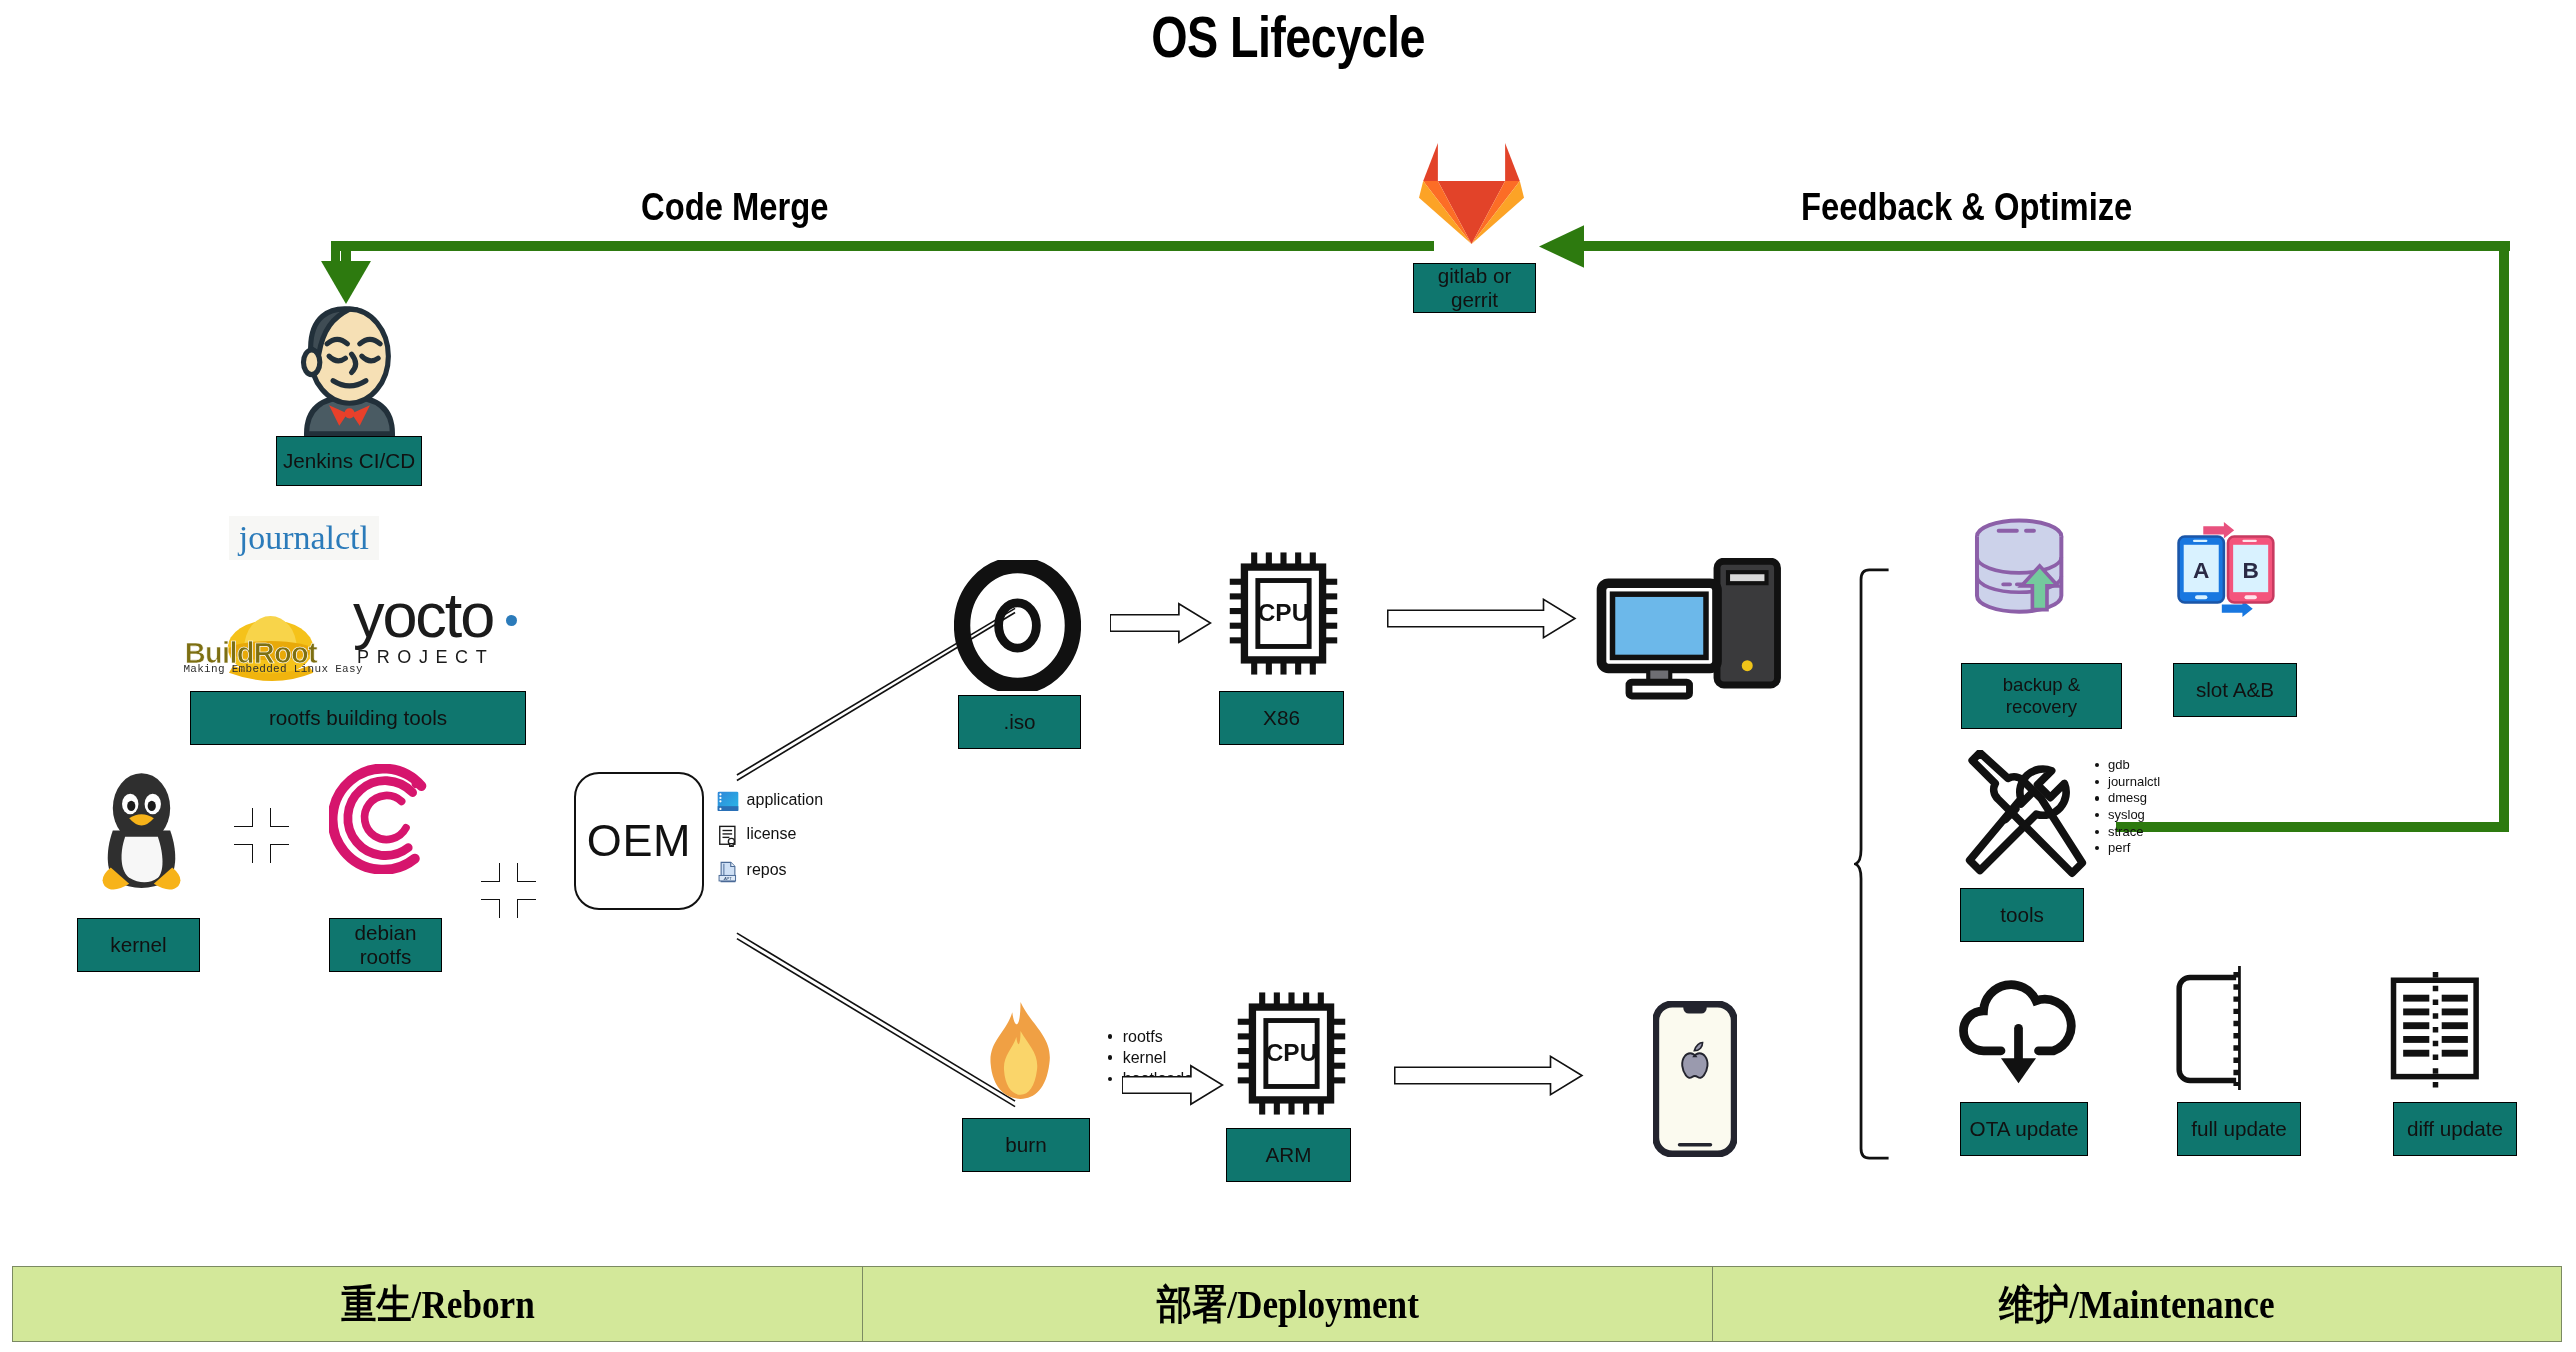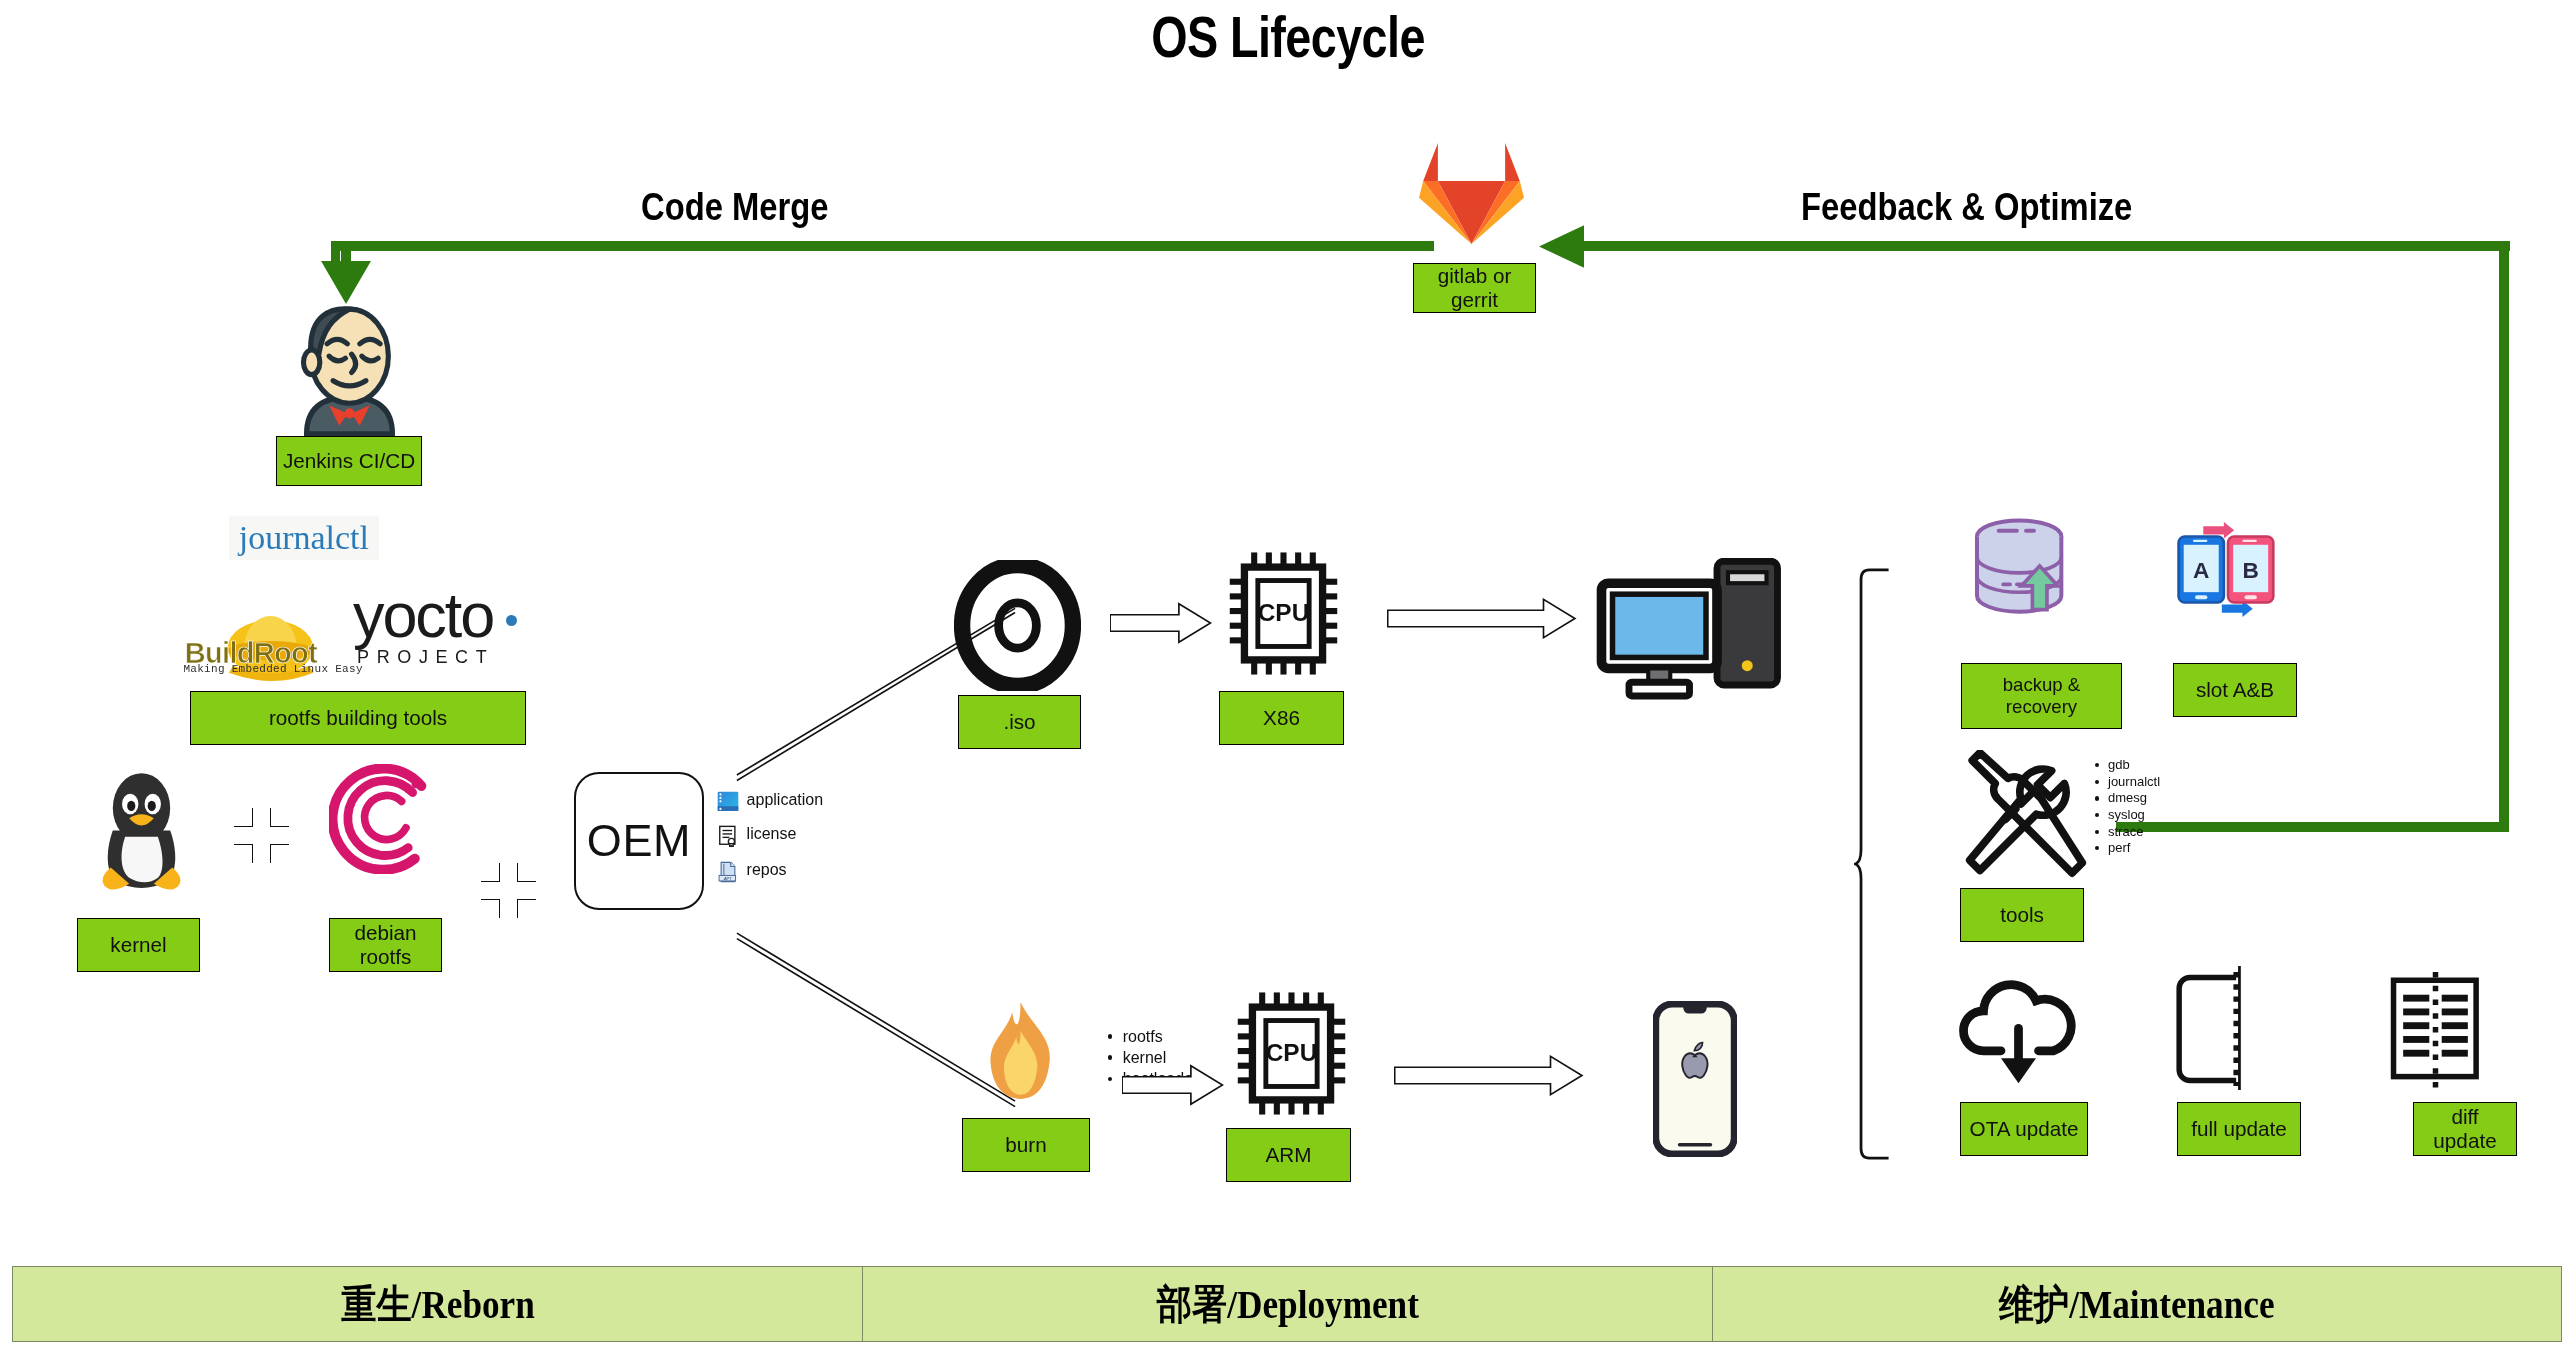--- a/index.html
+++ b/index.html
@@ -32,7 +32,7 @@
 
   
   .cap {
-    border: 1.4px solid #000; background: #84cc16;
+    border: 1.4px solid #000; background: #0f766e;
     display: flex; align-items: center; justify-content: center;
     text-align: center; color: #111;
     font-size: 20.7px; line-height: 1.18;

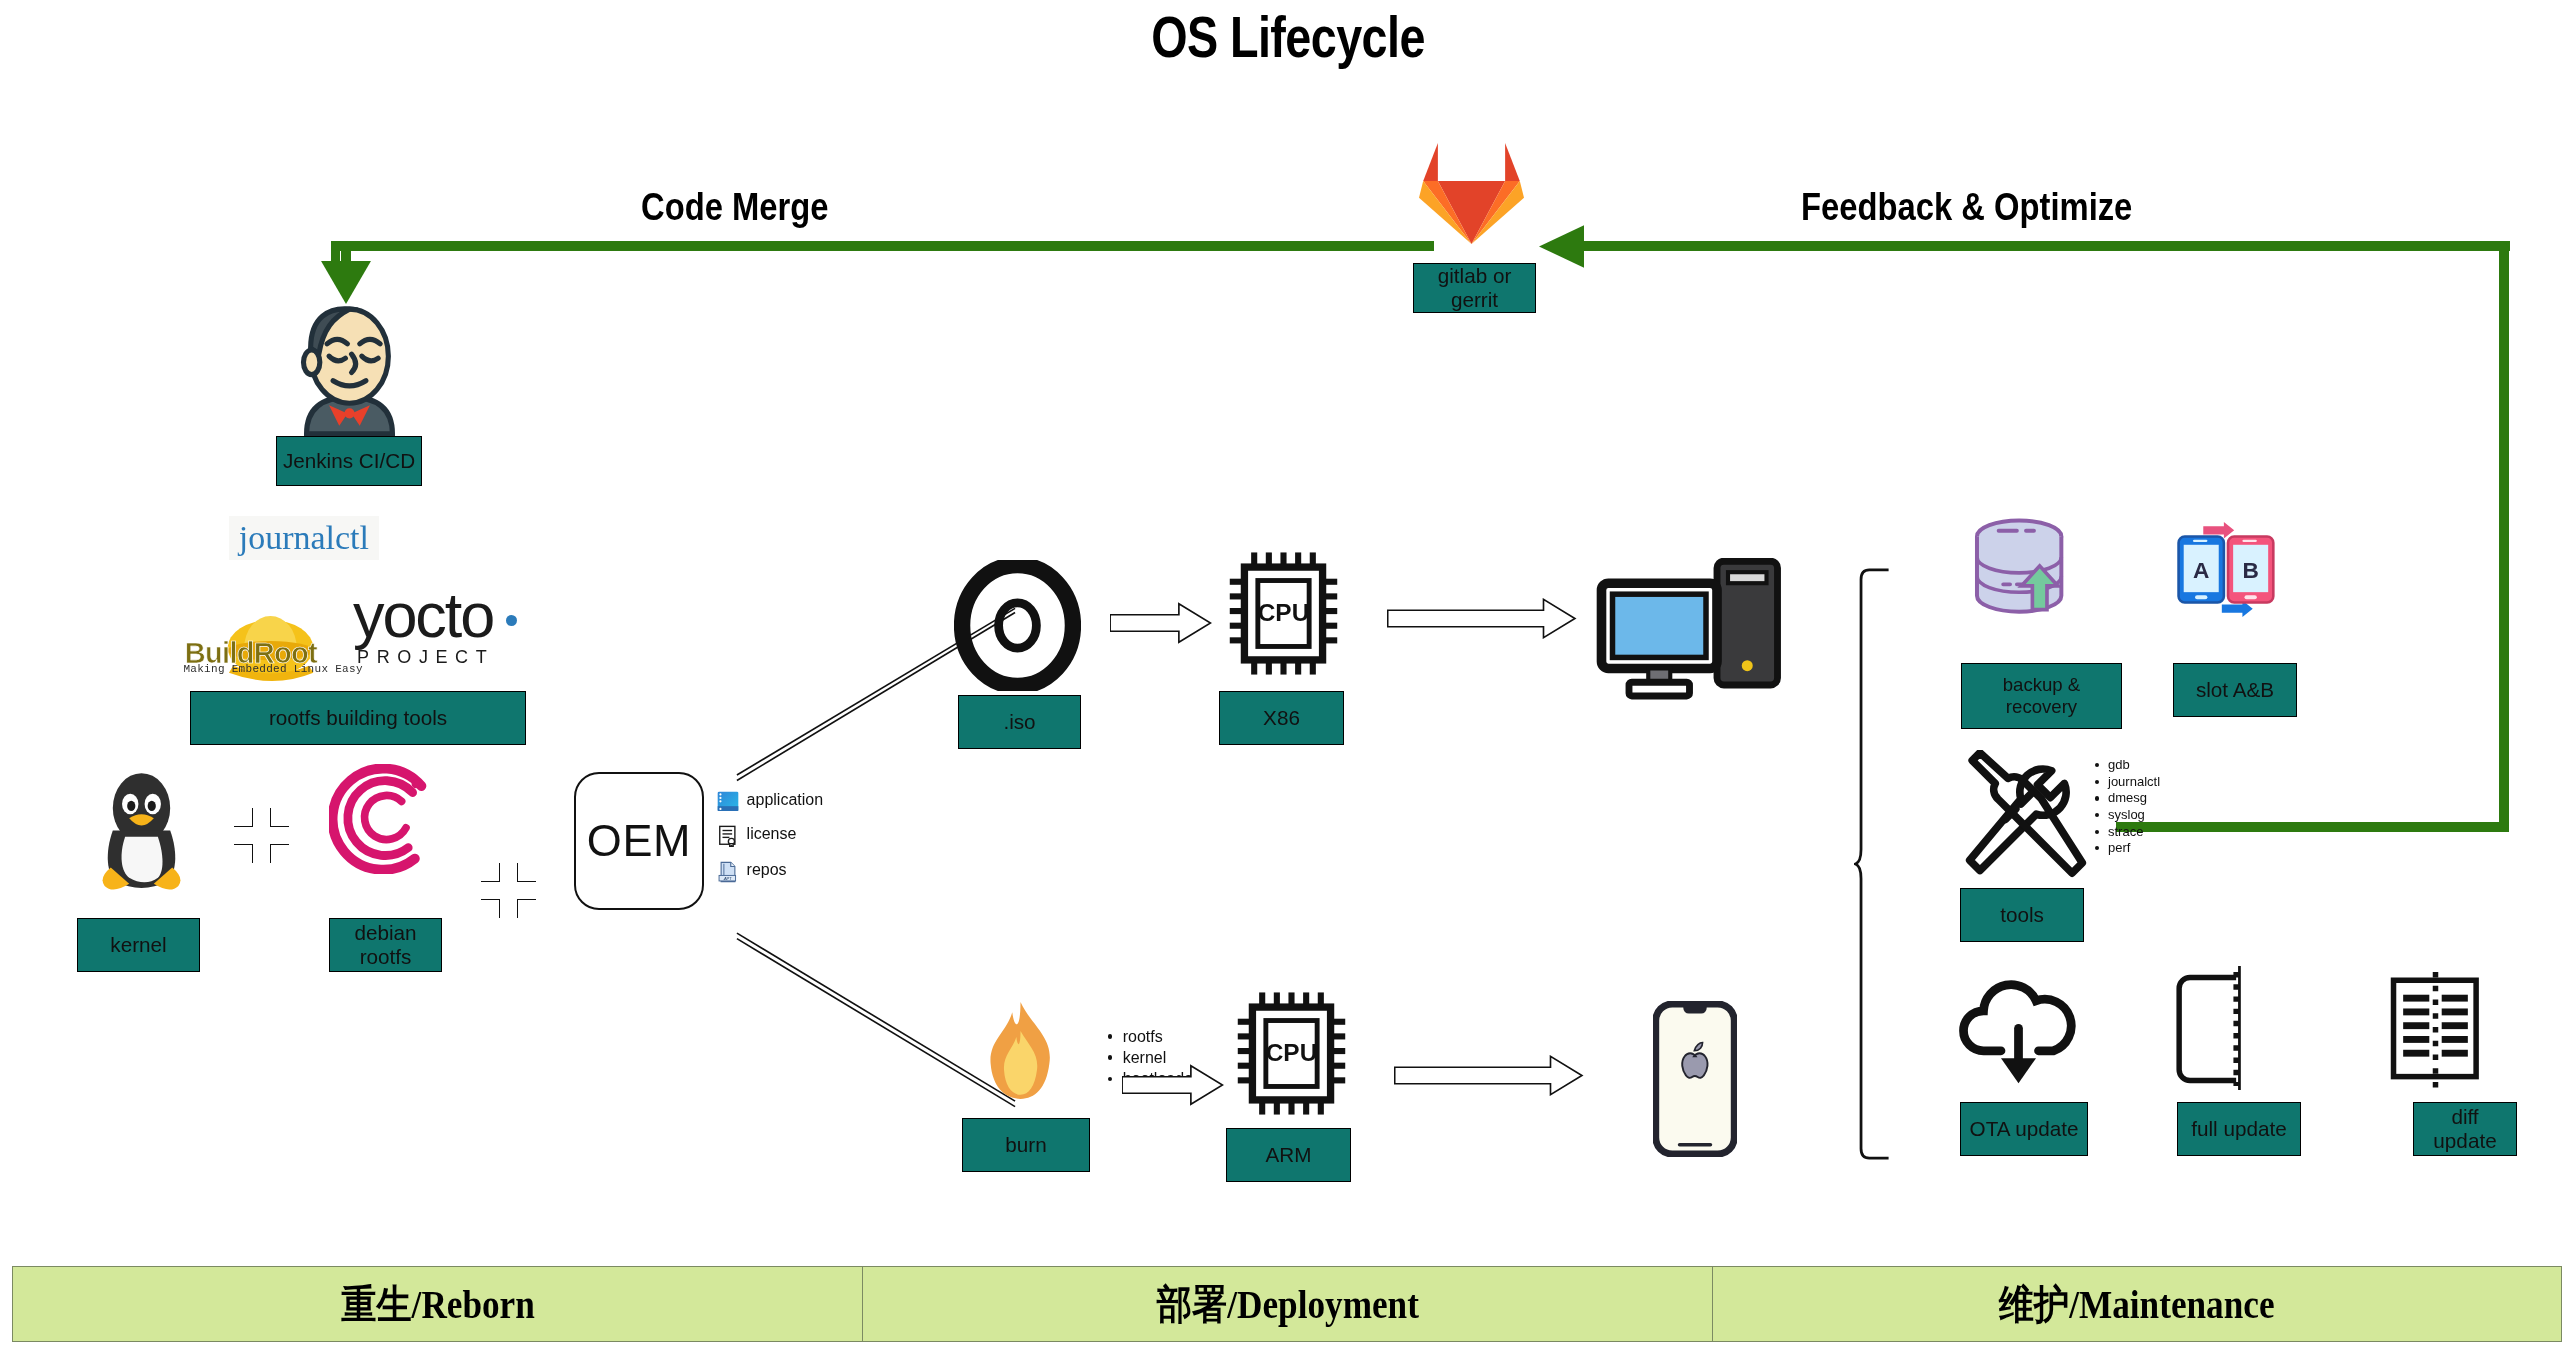--- a/index.html
+++ b/index.html
@@ -466,7 +466,7 @@
     </g>
     <line x1="36.5" y1="0" x2="36.5" y2="85" stroke="#111" stroke-width="4" stroke-dasharray="4 6"></line>
   </svg>
-  <div class="abs cap" style="left:2393px; top:1102px; width:104px; height:54px;margin-left:20px;">diff update</div>
+  <div class="abs cap" style="left:2393px; top:1102px; width:124px; height:54px;">diff update</div>
 
   <div class="abs banner">
     <div class="seg">

